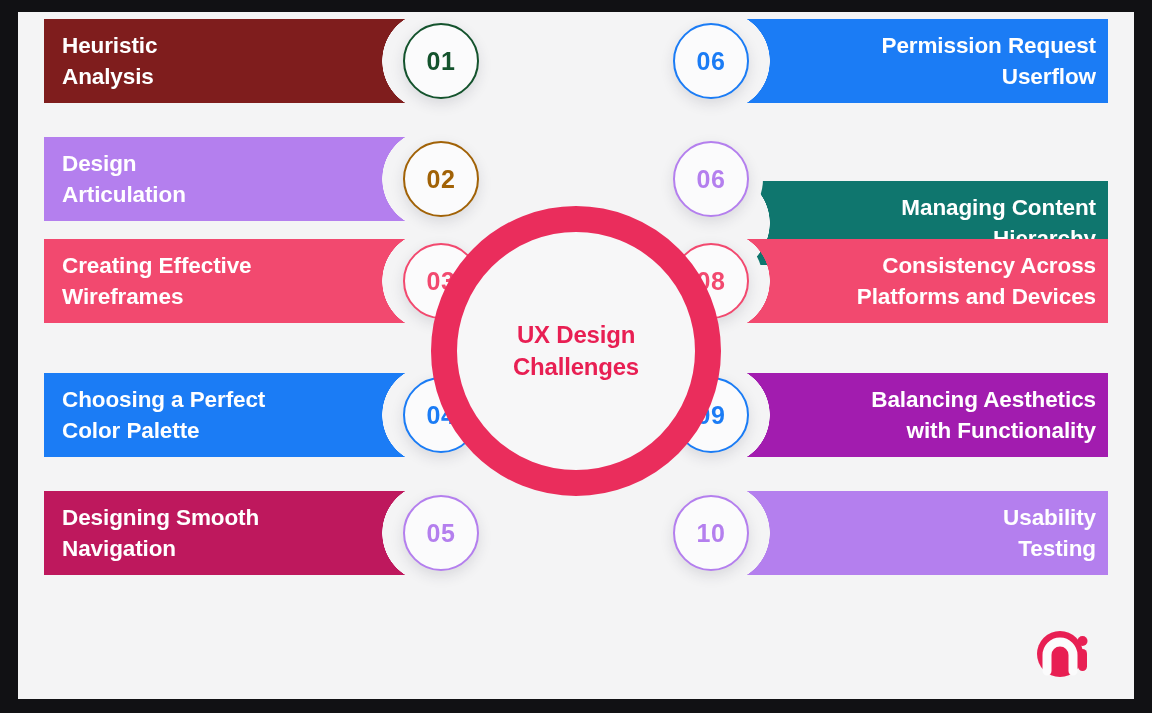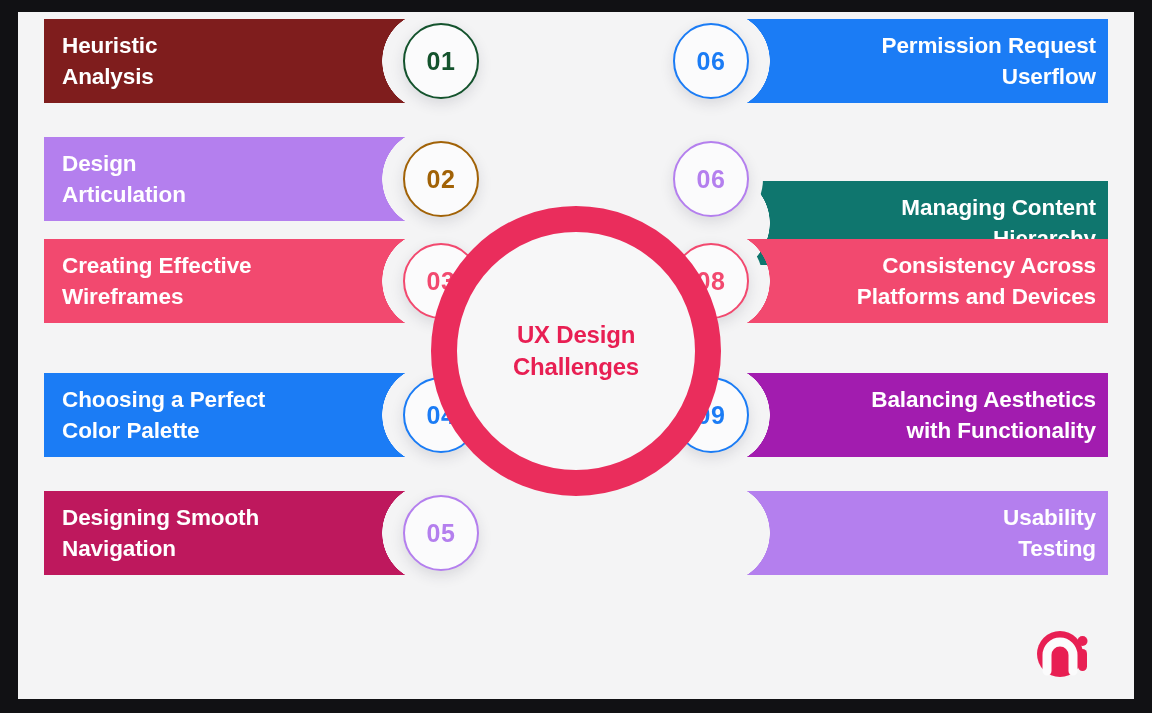--- a/index.html
+++ b/index.html
@@ -276,6 +276,9 @@
           <div class="bar-text">Usability
 Testing</div>
         </div>
+        <div class="badge" style="color:#b47fee;">
+          <span class="badge-num">10</span>
+        </div>
       </div>
     </div>
 

